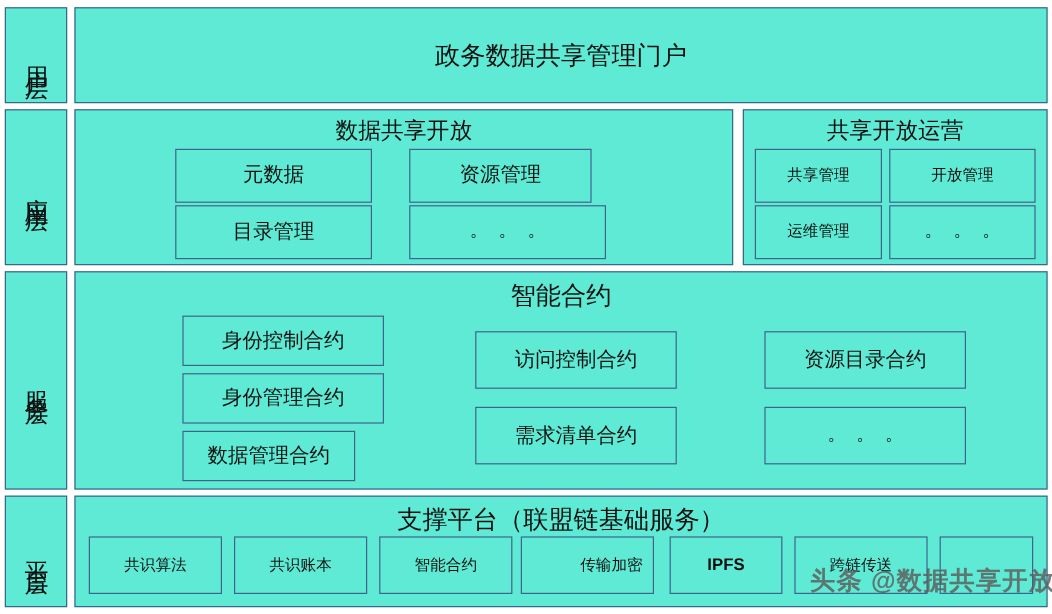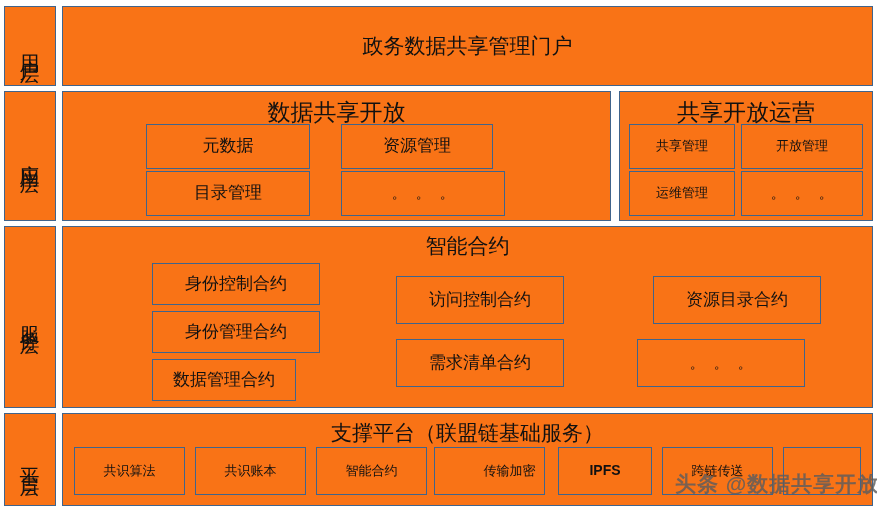--- a/index.html
+++ b/index.html
@@ -26,7 +26,7 @@
     position: absolute;
     box-sizing: border-box;
     border: 1.6px solid #40648c;
-    background: #f97316;
+    background: #5eead4;
   }
 
   

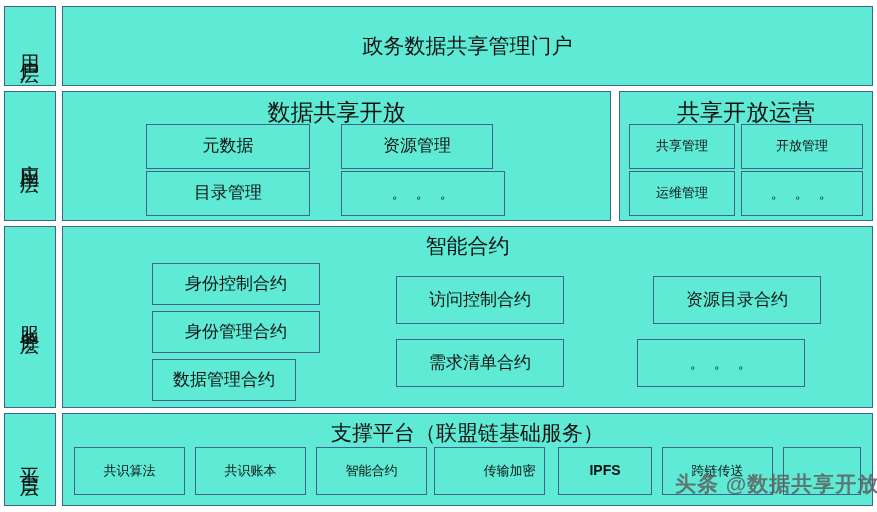--- a/index.html
+++ b/index.html
@@ -54,7 +54,7 @@
     left: 0;
     right: 0;
     text-align: center;
-    font-size: 23px;
+    font-size: 19px;
     line-height: 1.1;
     color: #111111;
     white-space: nowrap;

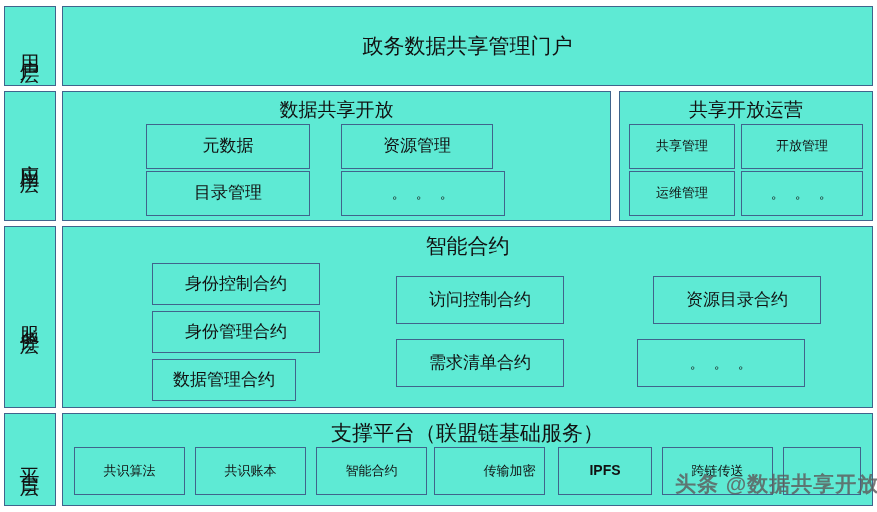--- a/index.html
+++ b/index.html
@@ -154,7 +154,7 @@
   <div class="bx leaf" style="left:396px; top:276px; width:168px; height:48px;">访问控制合约</div>
   <div class="bx leaf" style="left:396px; top:339px; width:168px; height:48px;">需求清单合约</div>
 
-  <div class="bx leaf" style="left:637px; top:276px; width:168px; height:48px;margin-left:16px;">资源目录合约</div>
+  <div class="bx leaf" style="left:637px; top:276px; width:168px; height:48px;">资源目录合约</div>
   <div class="bx leaf" style="left:637px; top:339px; width:168px; height:48px;">
     <span class="dots">。。。</span>
   </div>

